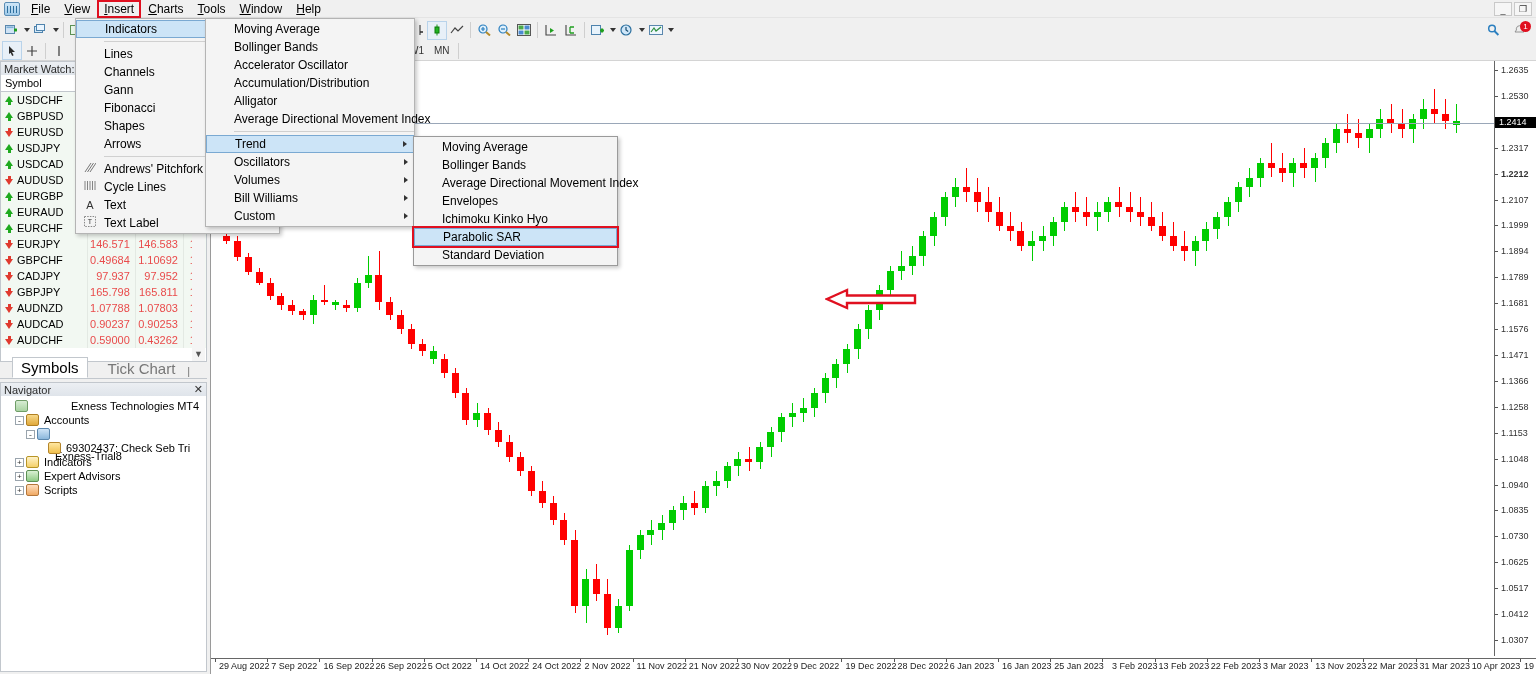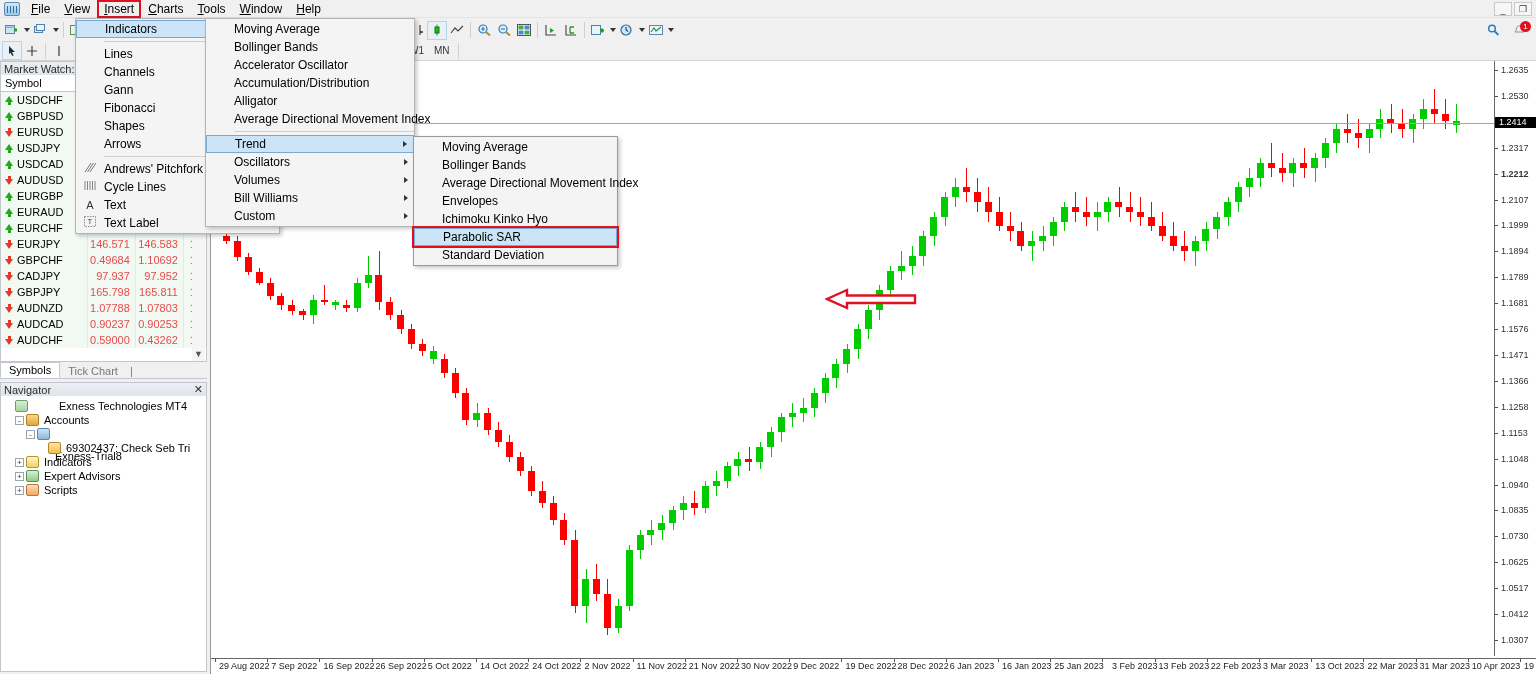--- a/index.html
+++ b/index.html
@@ -121,7 +121,7 @@
     position: absolute; top: 301px; left: 0; width: 207px; height: 17px;
     display: flex; align-items: flex-end; border-bottom: 1px solid #c2c7cd; background: #f0f0f0;
   }
-  .mw-tab { font-size: 11px; padding: 1px 8px; color: #777; }
+  .mw-tab { font-size: 15px; padding: 1px 8px; color: #777; margin-left: 12px; }
   .mw-tab.sel {
     background: #fff; border: 1px solid #c2c7cd; border-bottom: 1px solid #fff;
     color: #000; font-weight: normal;

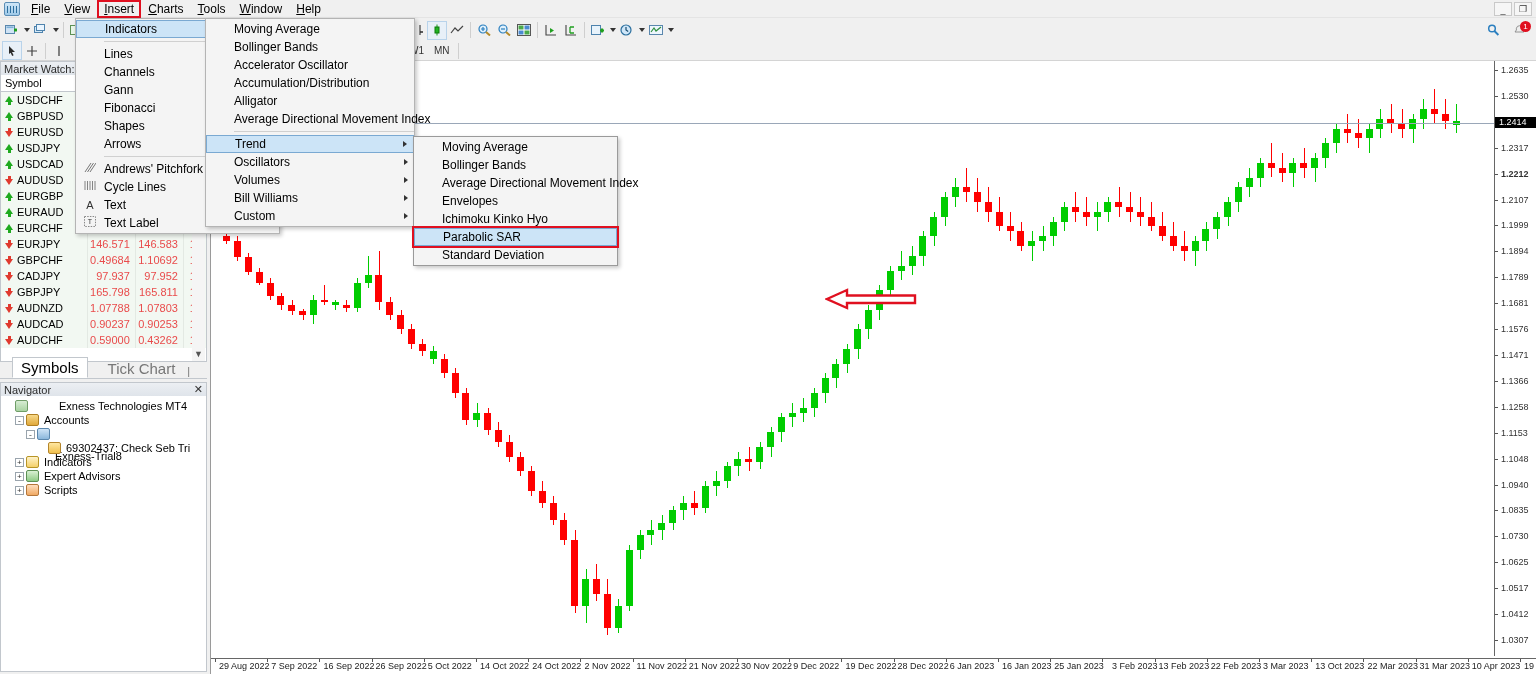--- a/index.html
+++ b/index.html
@@ -550,7 +550,7 @@
             <div class="nav-row" style="padding-left: 0px;">
               <div class="nav-spacer"></div>
               <div class="nico nico-root"></div>
-              <span style="margin-left: 3px; padding-left: 26px;">Exness Technologies MT4</span>
+              <span style="margin-left: 15px; padding-left: 26px;">Exness Technologies MT4</span>
             </div>
             <div class="nav-row" style="padding-left: 11px;">
               <div class="nav-exp">-</div>

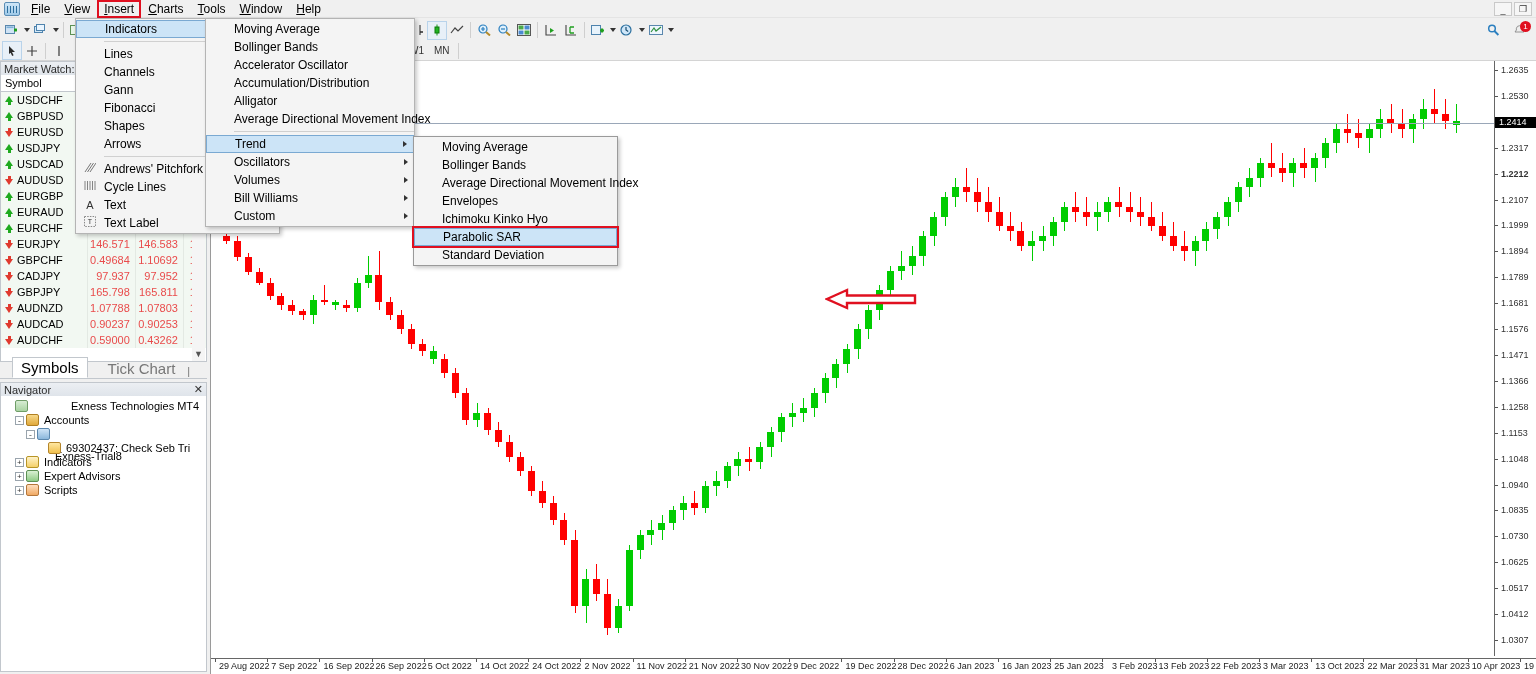--- a/index.html
+++ b/index.html
@@ -959,7 +959,7 @@
           <div class="tdash" style="left: 1048px;"></div>
           <div class="tk" style="left: 1052px;">3 Mar 2023</div>
           <div class="tdash" style="left: 1100.2px;"></div>
-          <div class="tk" style="left: 1104.2px;">13 Oct 2023</div>
+          <div class="tk" style="left: 1104.2px;">13 Nov 2023</div>
           <div class="tdash" style="left: 1152.4px;"></div>
           <div class="tk" style="left: 1156.4px;">22 Mar 2023</div>
           <div class="tdash" style="left: 1204.6px;"></div>

